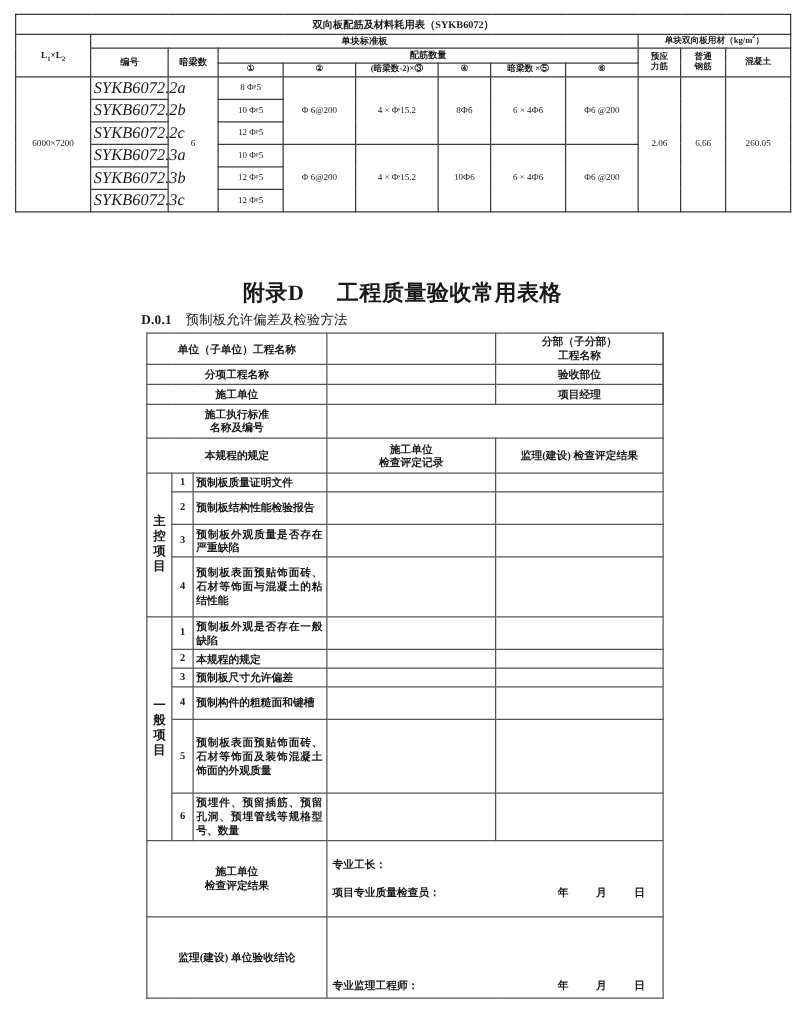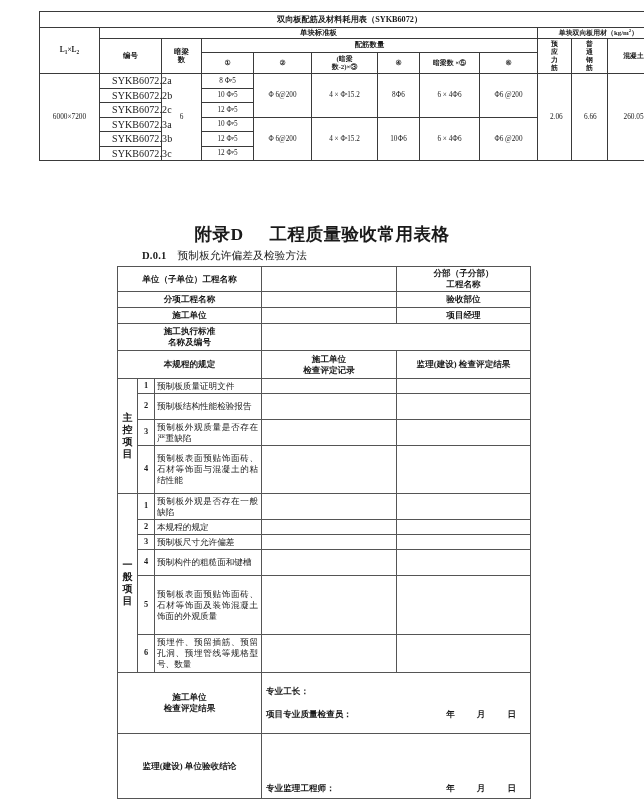--- a/index.html
+++ b/index.html
@@ -19,7 +19,7 @@
   
   .t1-wrap {
     position: absolute;
-    left: 39px;
+    left: 12px;
     top: 11px;
     width: 600px;
   }

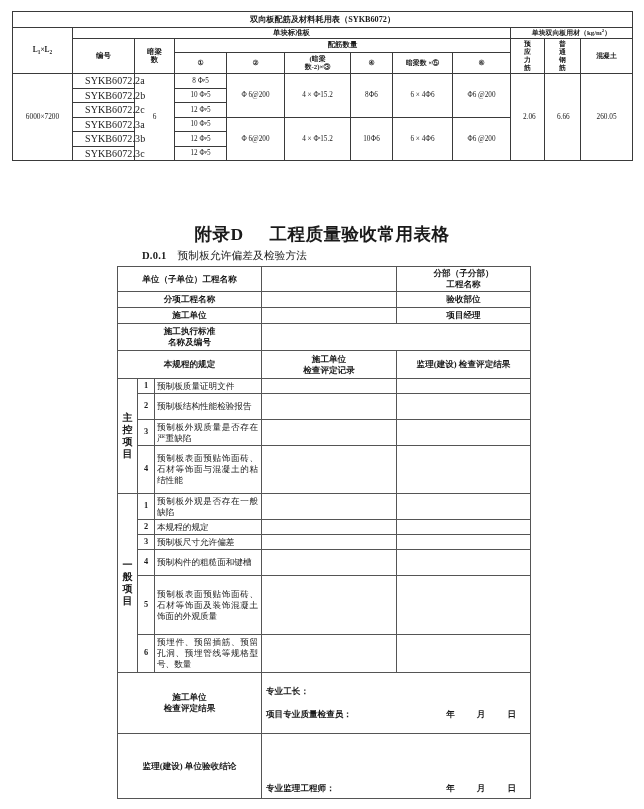--- a/index.html
+++ b/index.html
@@ -34,7 +34,7 @@
     border: 0.6px solid #3a3a3a;
     text-align: center;
     vertical-align: middle;
-    padding: 1px 12px;
+    padding: 1px 2px;
     font-weight: normal;
   }
   .t1 .title-cell {

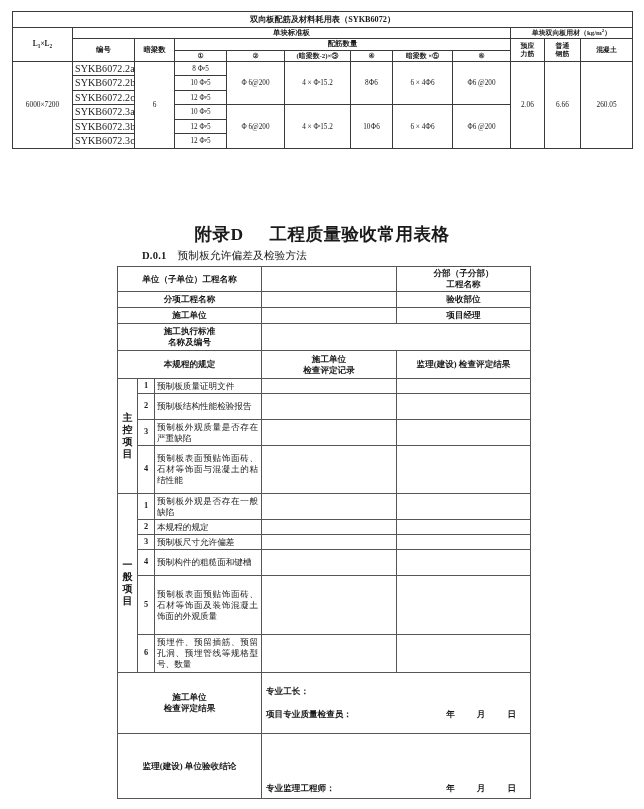--- a/index.html
+++ b/index.html
@@ -56,8 +56,9 @@
     white-space: nowrap;
   }
   .t1 .code {
-    font-size: 10px;
+    font-size: 13px;
     letter-spacing: 0.1px;
+    font-style: italic;
   }
   .t1 .rowh { height: 11px; }
   .t1 sup { font-size: 0.72em; vertical-align: super; line-height: 0; }

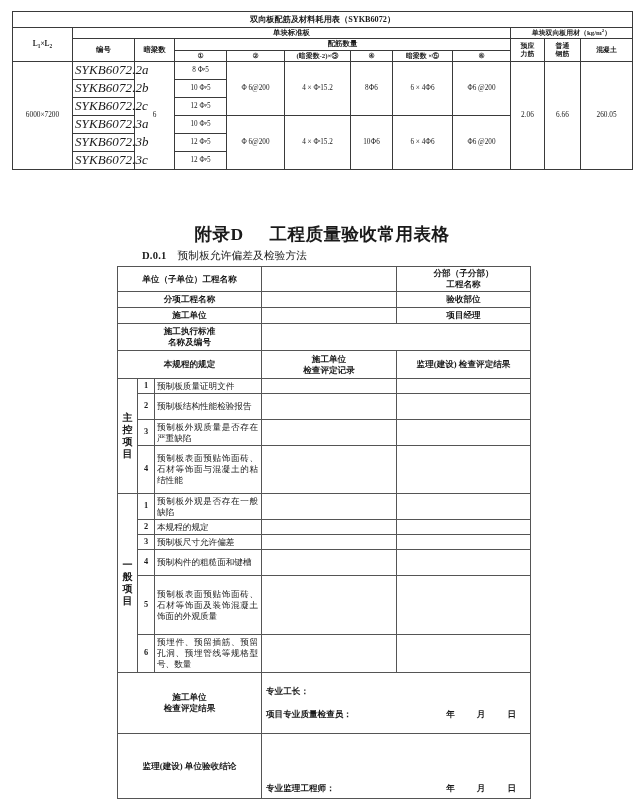--- a/index.html
+++ b/index.html
@@ -78,7 +78,7 @@
   .appendix-title .sp { display: inline-block; width: 26px; }
   .clause {
     position: absolute;
-    left: 142px;
+    left: 113px;
     top: 249px;
     font-size: 10.6px;
     font-weight: bold;

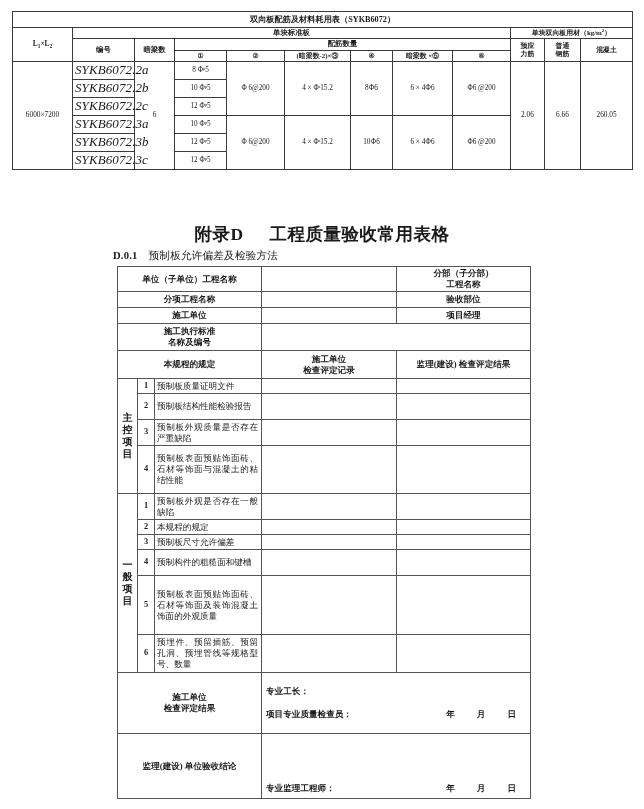--- a/index.html
+++ b/index.html
@@ -115,7 +115,7 @@
     text-align: left;
     padding-left: 2px;
     padding-right: 3px;
-    font-weight: normal;
+    font-weight: bold;
     text-align: justify;
     text-align-last: left;
   }

